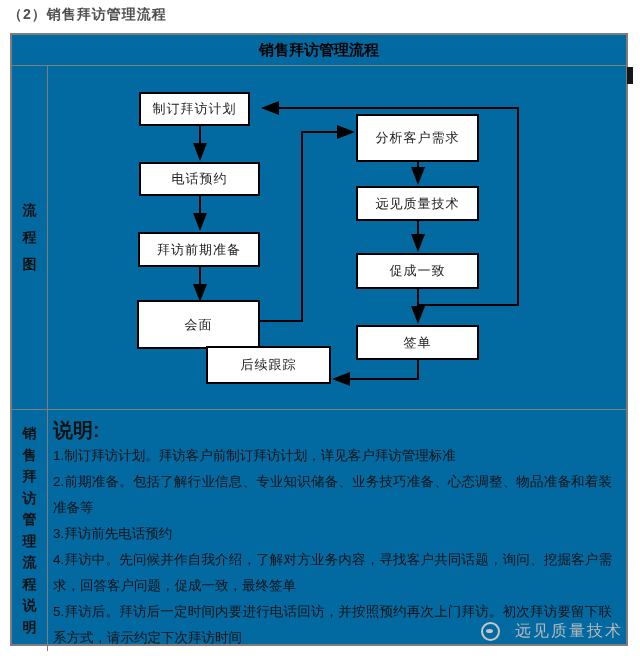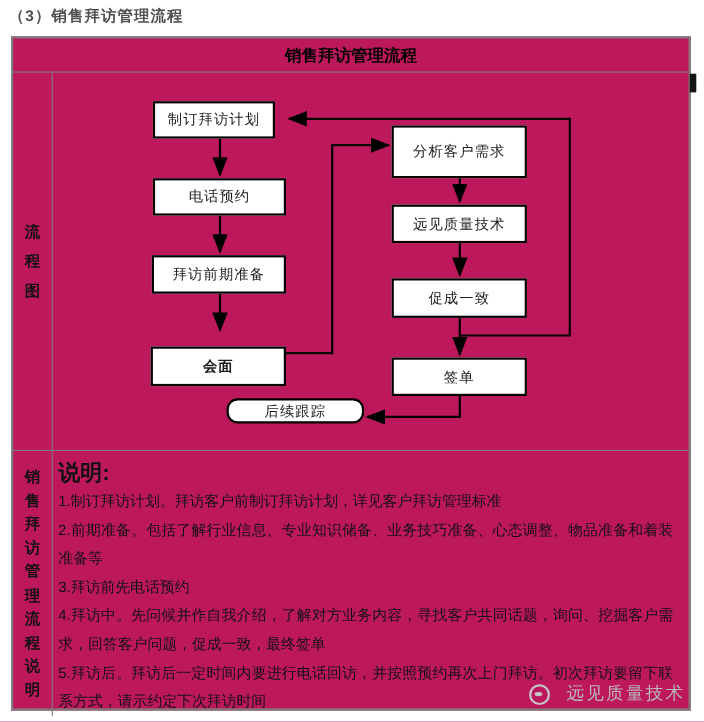--- a/index.html
+++ b/index.html
@@ -73,7 +73,7 @@
 </head>
 <body>
 
-<div class="page-title">（3）销售拜访管理流程</div>
+<div class="page-title">（2）销售拜访管理流程</div>
 
 <div class="proc-table">
 

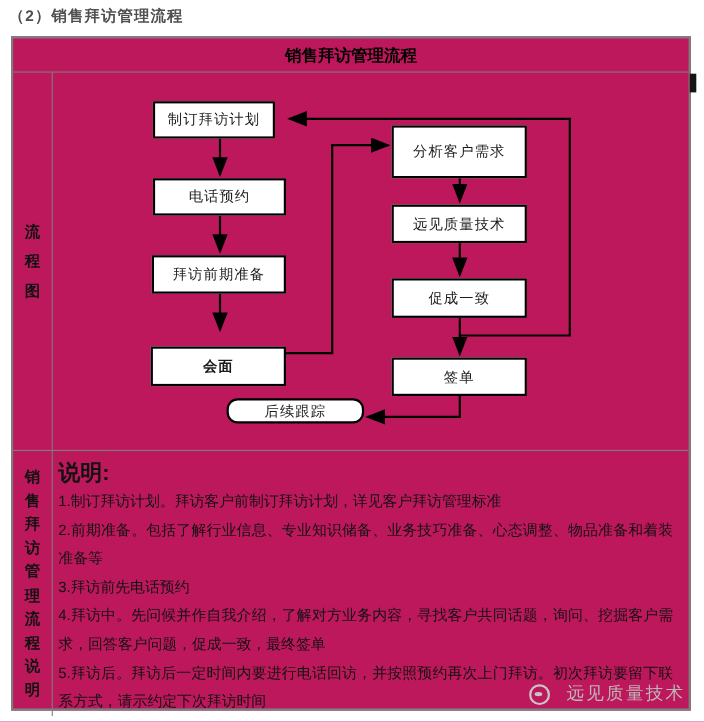--- a/index.html
+++ b/index.html
@@ -14,7 +14,7 @@
   }
   .proc-table {
     position:absolute; left:10px; top:33px; width:618px; height:613px;
-    box-sizing:border-box; border:2px solid #7d7d7d; background:#be185d;
+    box-sizing:border-box; border:2px solid #7d7d7d; background:#0369a1;
     display:grid; grid-template-columns:36px 1fr; grid-template-rows:31px 344px 1fr;
   }
   .thead {

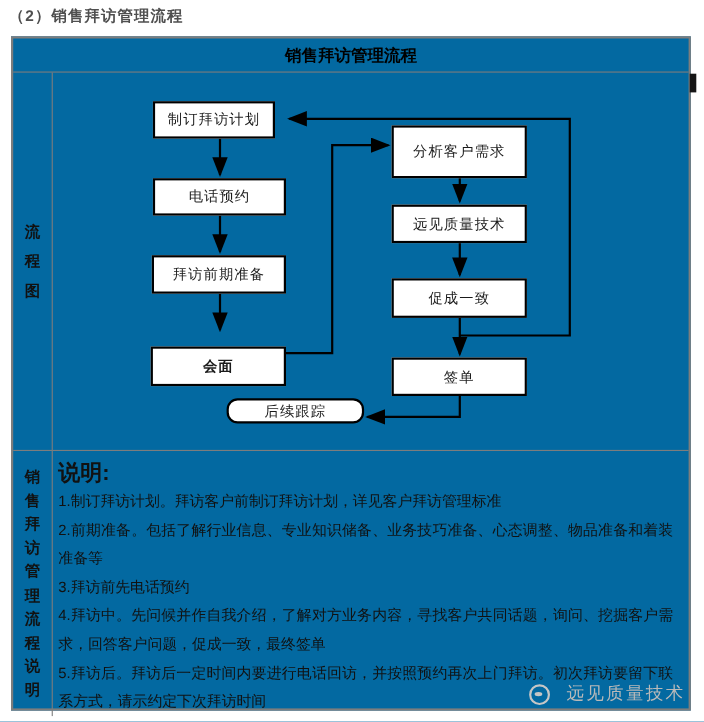--- a/index.html
+++ b/index.html
@@ -108,7 +108,7 @@
     <div class="fnode" style="left:91px;  top:26px;  width:111px; height:34px;">制订拜访计划</div>
     <div class="fnode" style="left:90px;  top:166px; width:122px; height:35px;">拜访前期准备</div>
     <div class="fnode" style="left:91px;  top:96px;  width:121px; height:34px;">电话预约</div>
-    <div class="fnode" style="left:89px;  top:249px; width:123px; height:36px;font-weight:bold;">会面</div>
+    <div class="fnode" style="left:89px;  top:234px; width:123px; height:49px;">会面</div>
     <div class="fnode" style="left:308px; top:48px;  width:123px; height:48px;">分析客户需求</div>
     <div class="fnode" style="left:308px; top:120px; width:123px; height:35px;">远见质量技术</div>
     <div class="fnode" style="left:308px; top:187px; width:123px; height:36px;">促成一致</div>

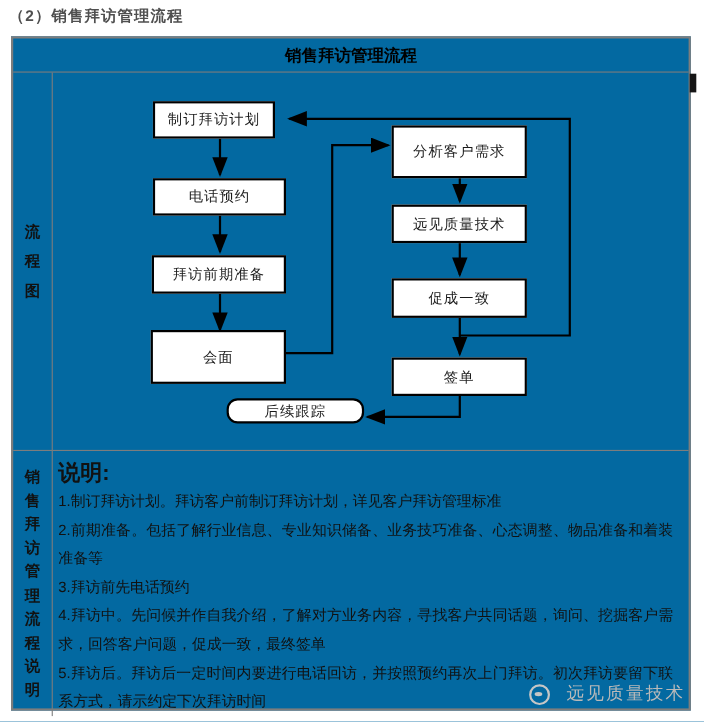--- a/index.html
+++ b/index.html
@@ -113,7 +113,7 @@
     <div class="fnode" style="left:308px; top:120px; width:123px; height:35px;">远见质量技术</div>
     <div class="fnode" style="left:308px; top:187px; width:123px; height:36px;">促成一致</div>
     <div class="fnode" style="left:308px; top:259px; width:123px; height:35px;">签单</div>
-    <div class="fnode" style="left:158px; top:296px; width:125px; height:23px;border-radius:10px;">后续跟踪</div>
+    <div class="fnode" style="left:158px; top:280px; width:125px; height:38px;">后续跟踪</div>
   </div>
 
   <div class="row-label desc-label">

